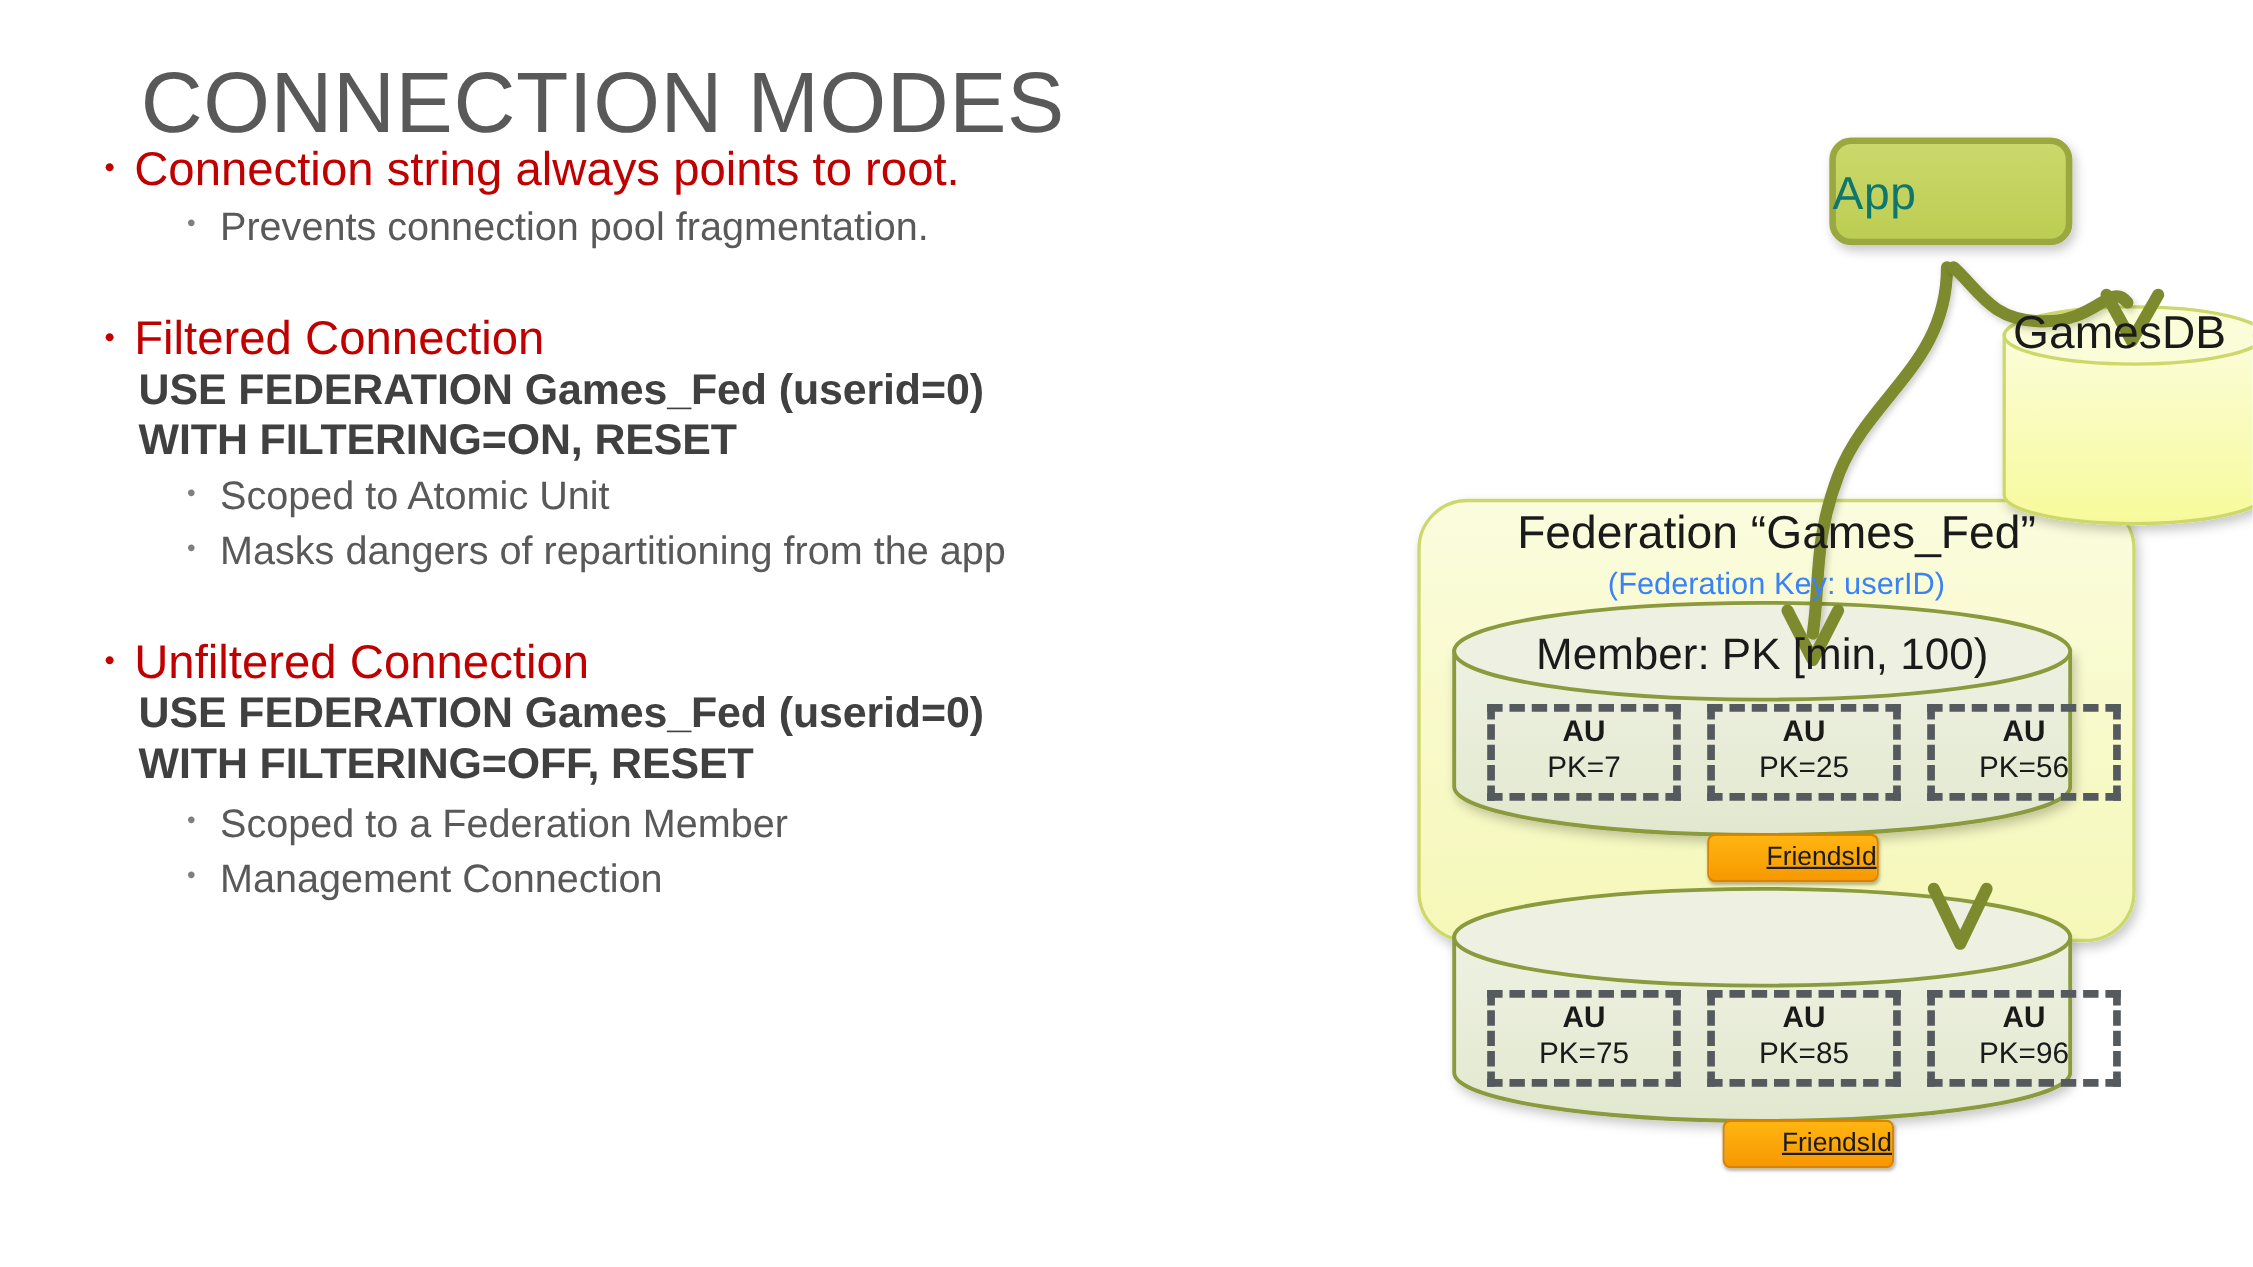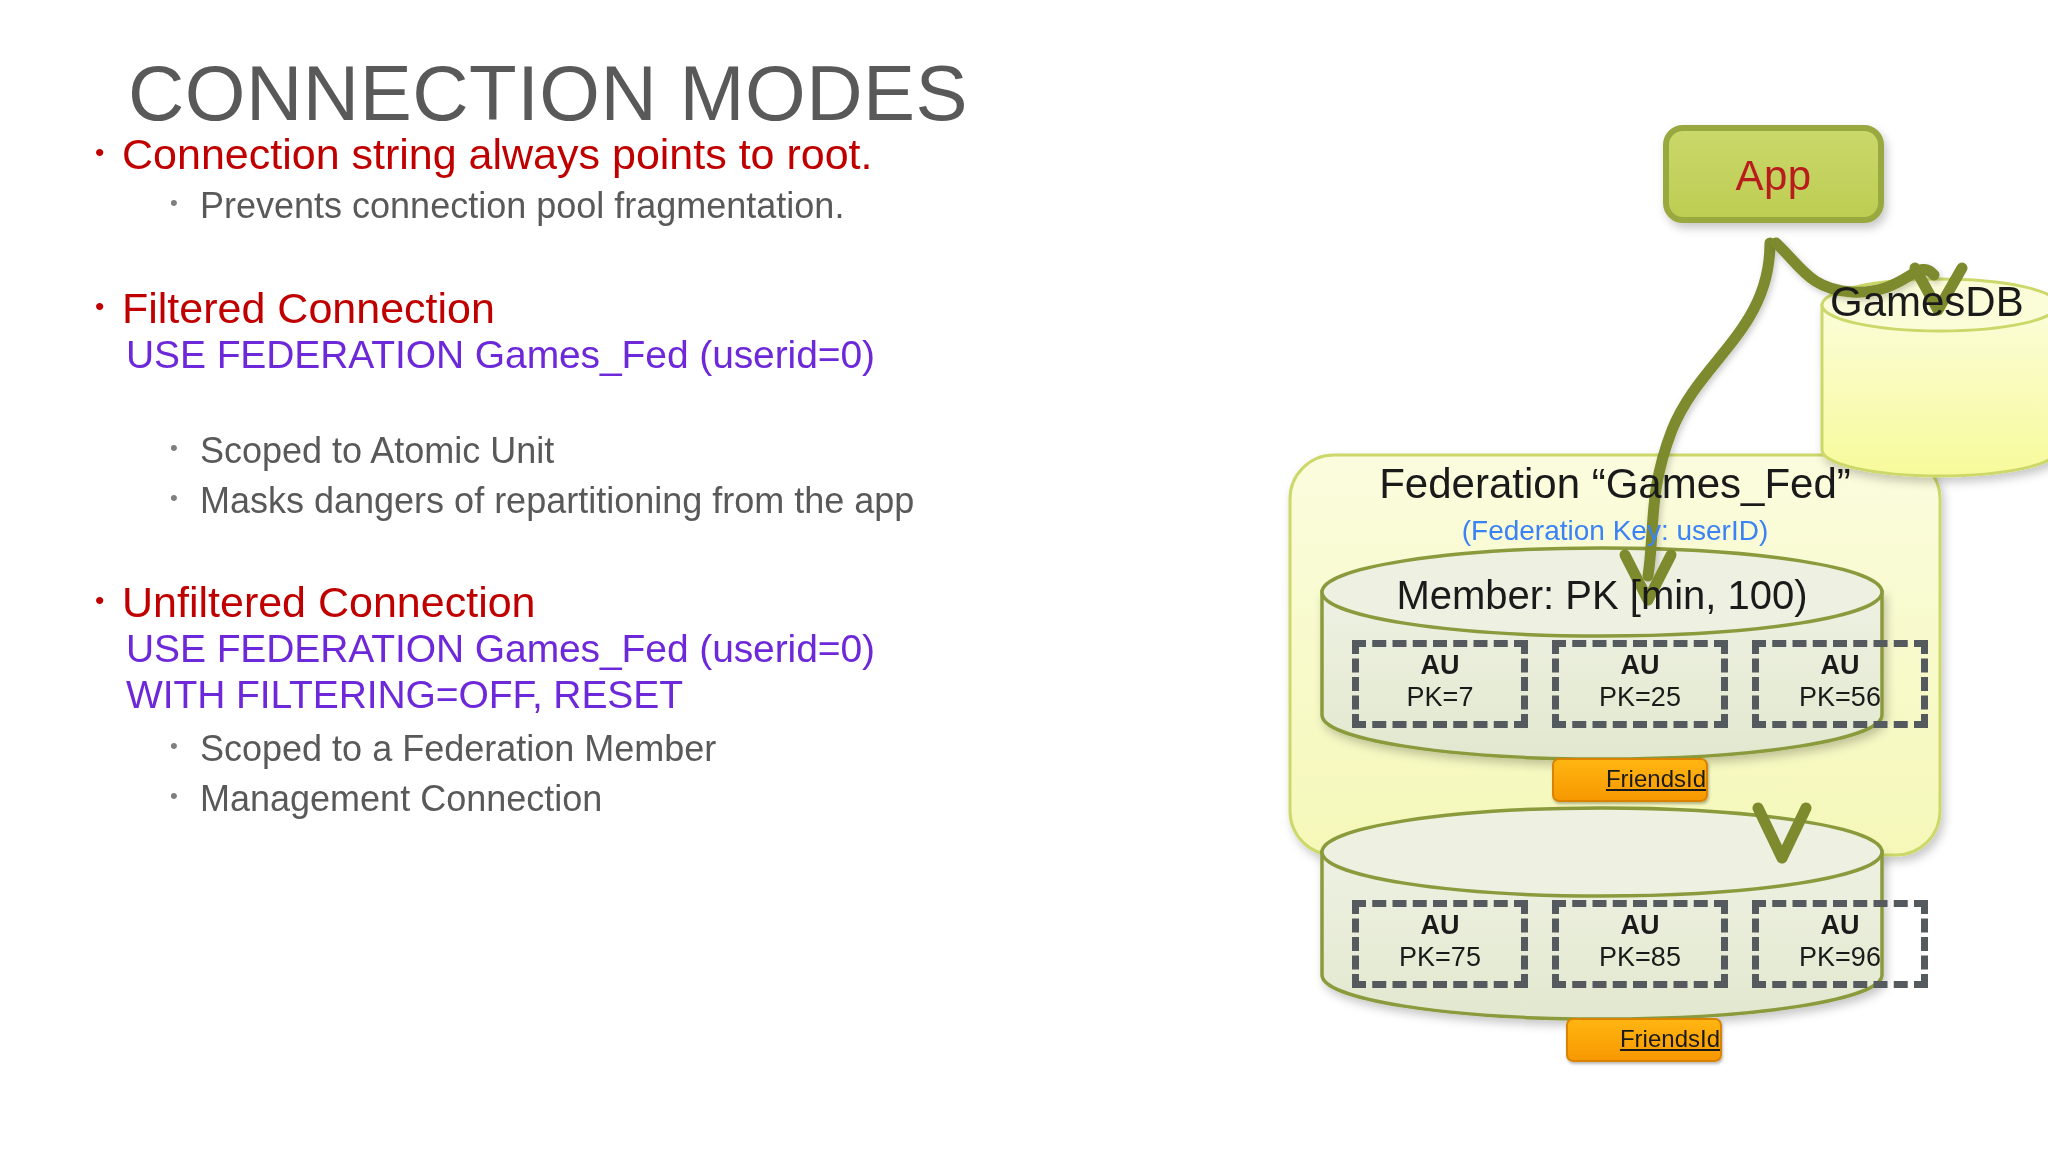--- a/index.html
+++ b/index.html
@@ -97,8 +97,8 @@
     left: 1666px;
     top: 152px;
     width: 215px;
-    text-align: center;
-    color: #b91c1c;
+    text-align: left;
+    color: #0f766e;
     font-size: 42px;
     font-weight: 400;
     letter-spacing: 0.5px;

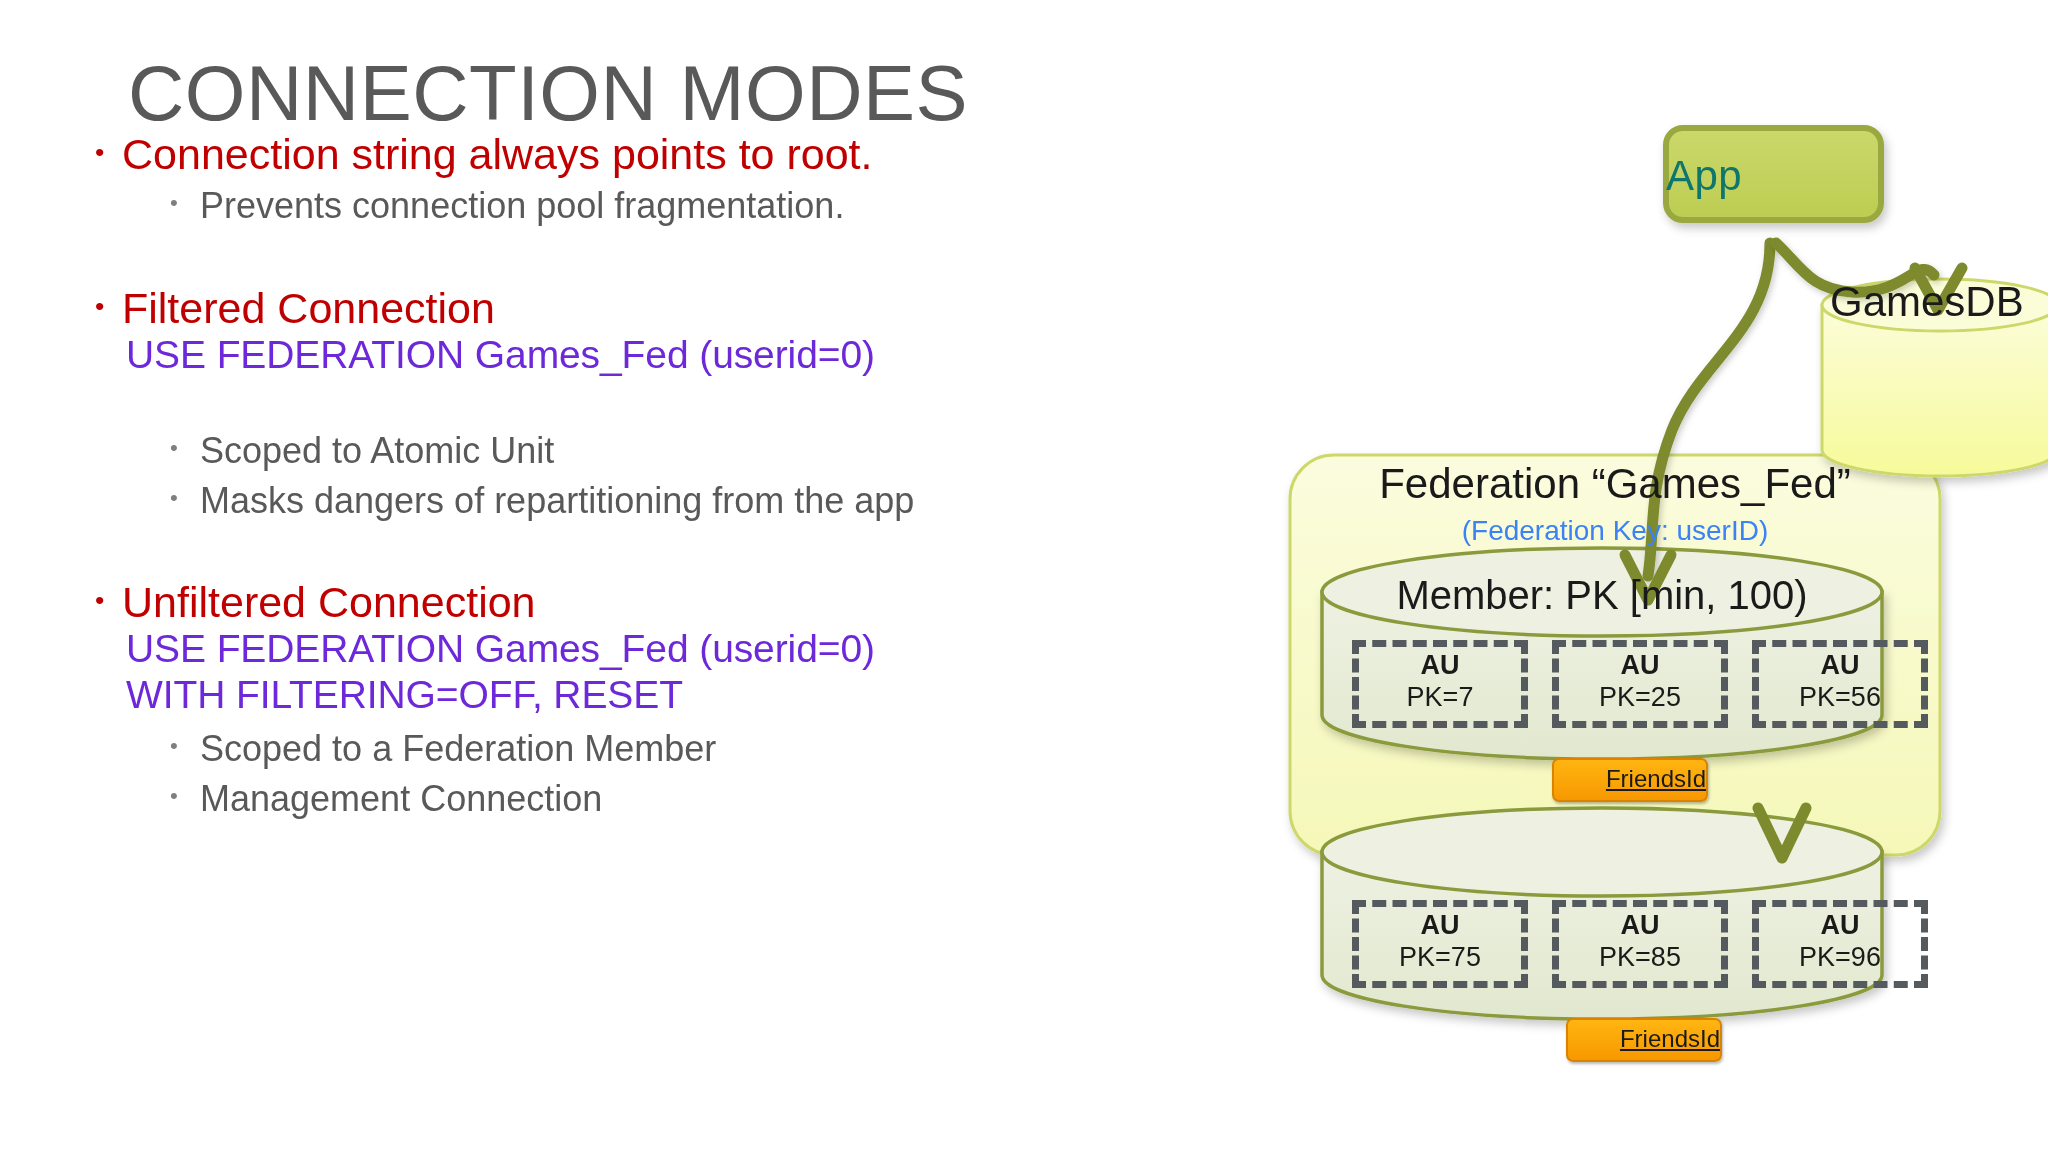--- a/index.html
+++ b/index.html
@@ -57,9 +57,9 @@
   }
 
   .code-line {
-    color: #6d28d9;
+    color: #404040;
     font-size: 39px;
-    font-weight: normal;
+    font-weight: bold;
     letter-spacing: -0.1px;
     line-height: 1.18;
     white-space: nowrap;

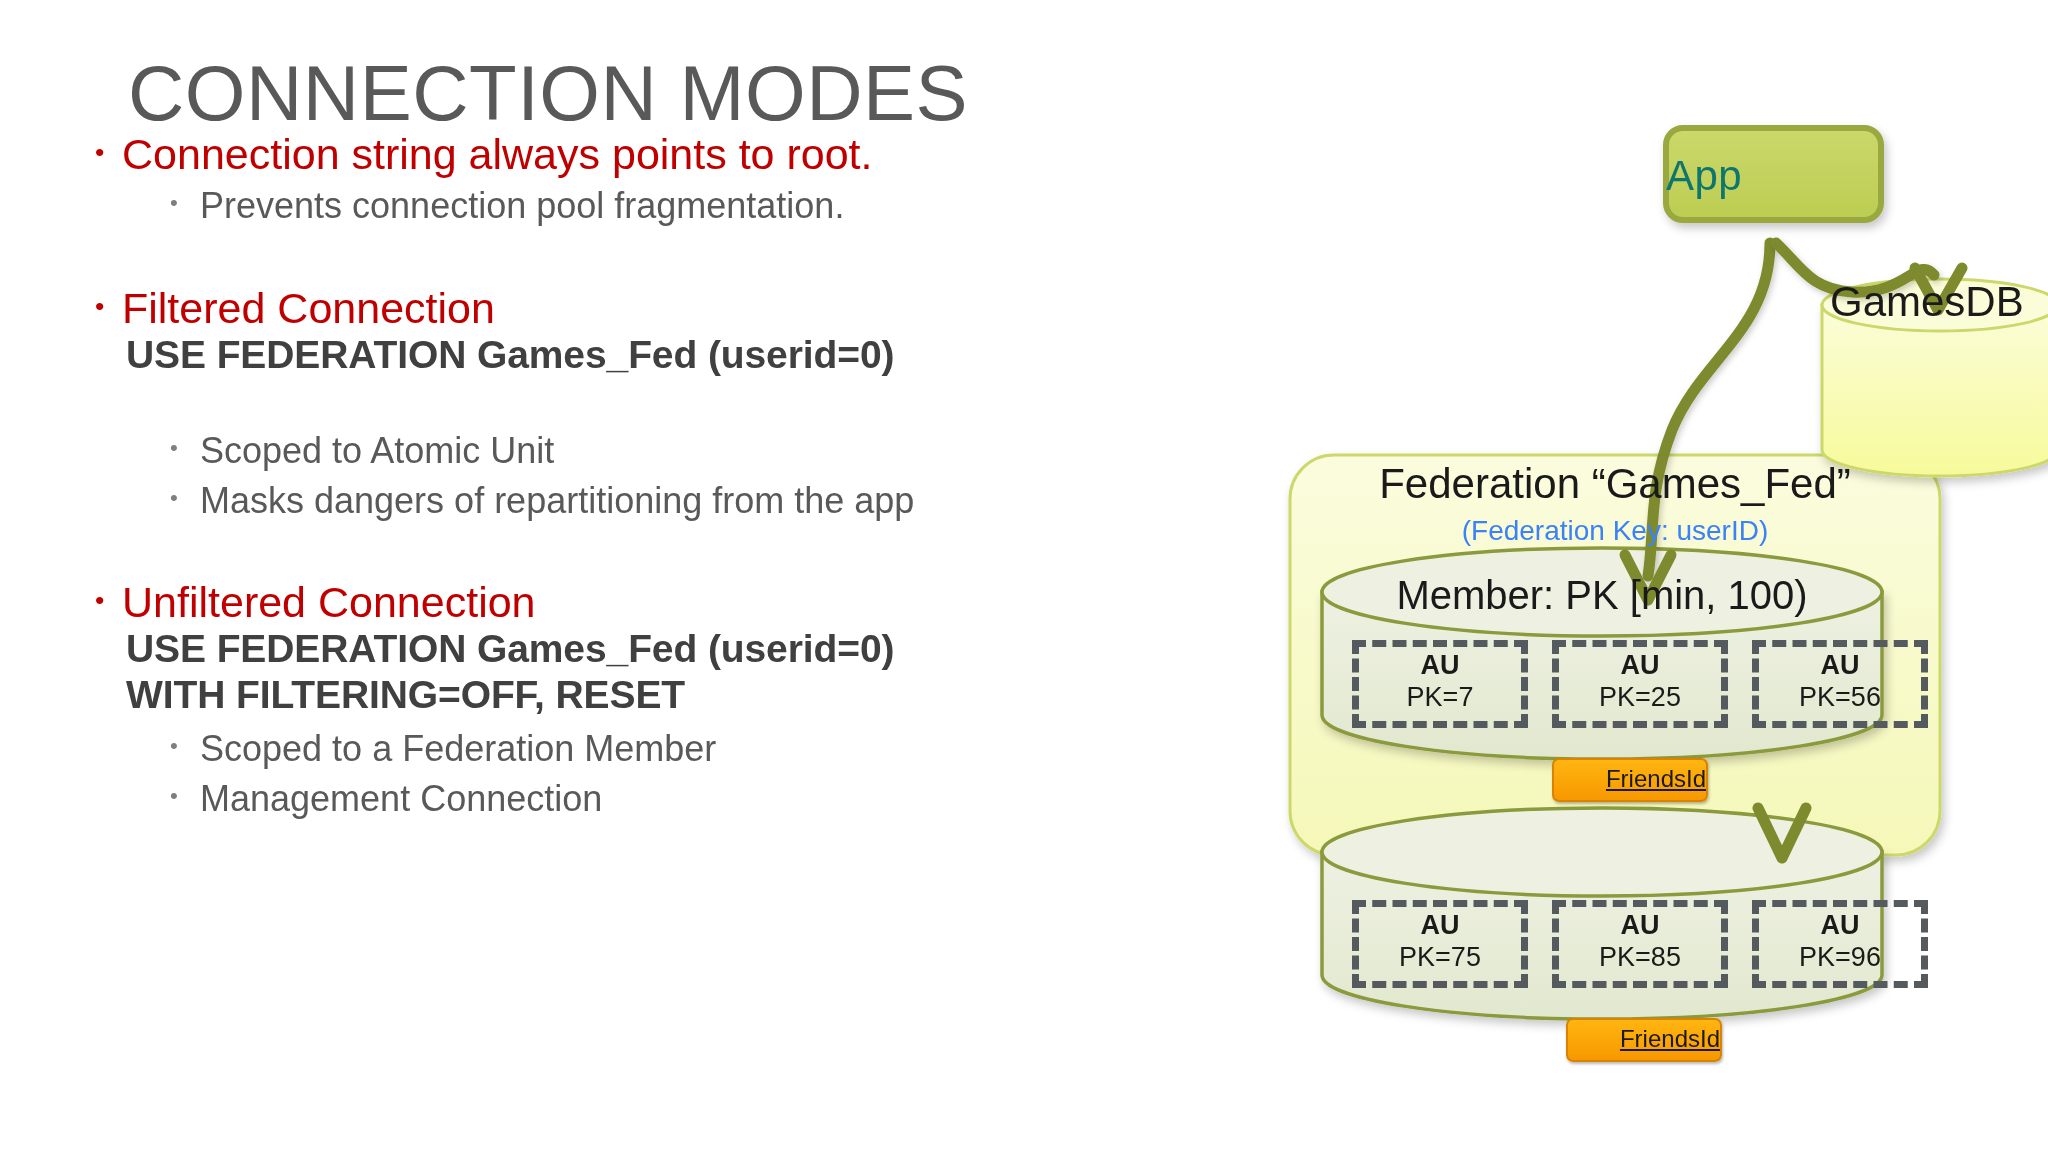--- a/index.html
+++ b/index.html
@@ -198,6 +198,7 @@
     <span>Filtered Connection</span>
   </div>
   <div class="code-line" style="position:absolute;left:126px;top:332px;">USE FEDERATION Games_Fed (userid=0)</div>
+  <div class="code-line" style="position:absolute;left:126px;top:378px;">WITH FILTERING=ON, RESET</div>
 
   <div class="bullet-l2" style="top:430px;">
     <span class="dot">•</span>

